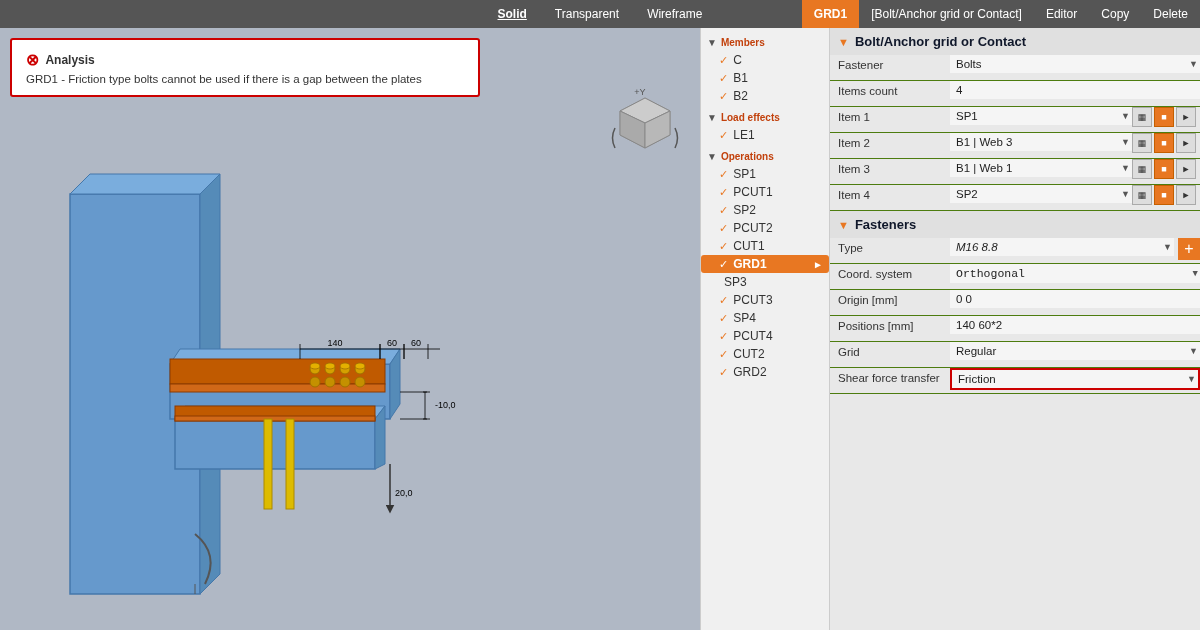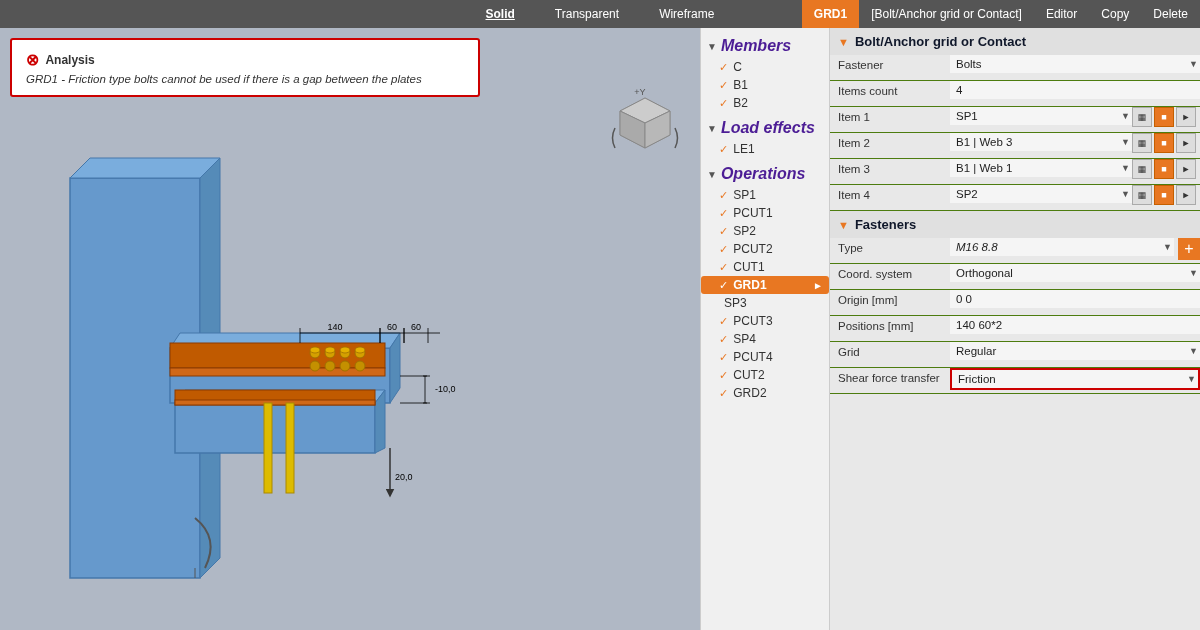--- a/index.html
+++ b/index.html
@@ -10,7 +10,7 @@
       width: 100%; height: 28px; background: #555; display: flex; align-items: center; justify-content: center;
       position: relative;
     }
-    .top-bar-views { display: flex; gap: 12px; }
+    .top-bar-views { display: flex; gap: 0; }
     .top-bar-view-btn {
       padding: 5px 14px; color: #fff; font-size: 12px; cursor: pointer; background: transparent;
     }

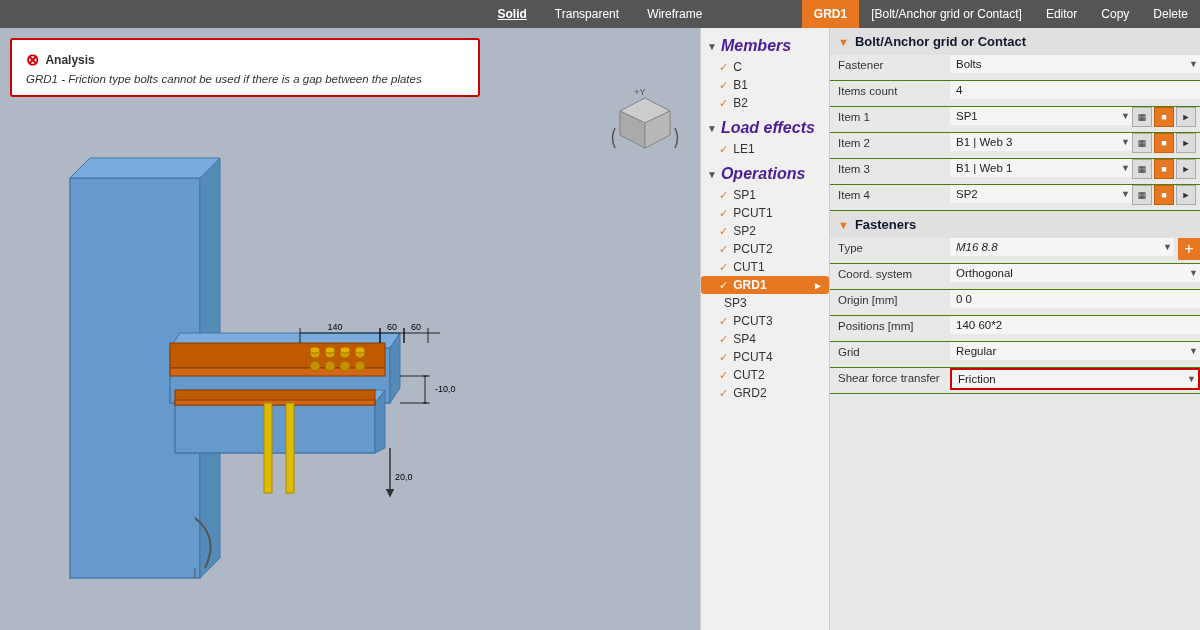--- a/index.html
+++ b/index.html
@@ -60,7 +60,7 @@
       display: flex; align-items: center; padding: 3px 6px; cursor: pointer;
     }
     .sidebar-arrow { color: #555; margin-right: 4px; font-size: 10px; }
-    .sidebar-group-label { font-size: 16px; font-weight: bold; color: #4c1d95; font-style: italic; }
+    .sidebar-group-label { font-size: 10px; font-weight: bold; color: #c2410c; }
     .sidebar-item {
       display: flex; align-items: center; padding: 2px 6px 2px 18px; cursor: pointer;
     }

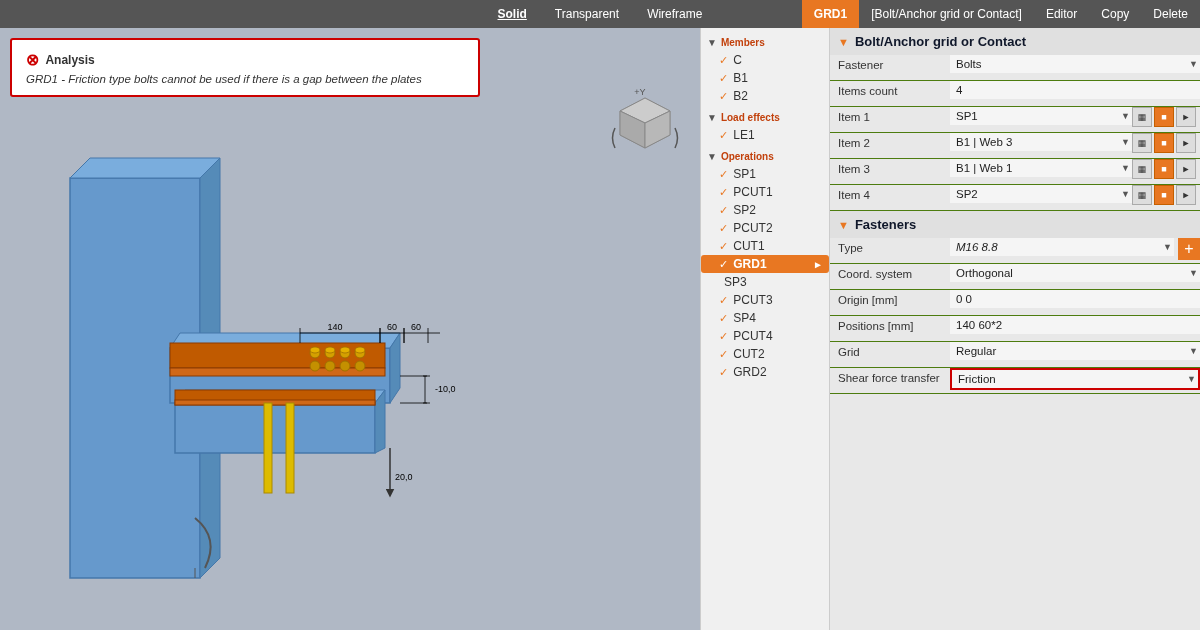--- a/index.html
+++ b/index.html
@@ -43,7 +43,7 @@
     }
     .analysis-title { display: flex; align-items: center; gap: 6px; font-weight: bold; color: #333; margin-bottom: 4px; }
     .analysis-icon { color: #cc0000; font-size: 16px; font-weight: bold; }
-    .analysis-text { color: #333; font-size: 11.5px; font-style: italic; }
+    .analysis-text { color: #333; font-size: 11.5px; }
 
     
     .cube-nav {

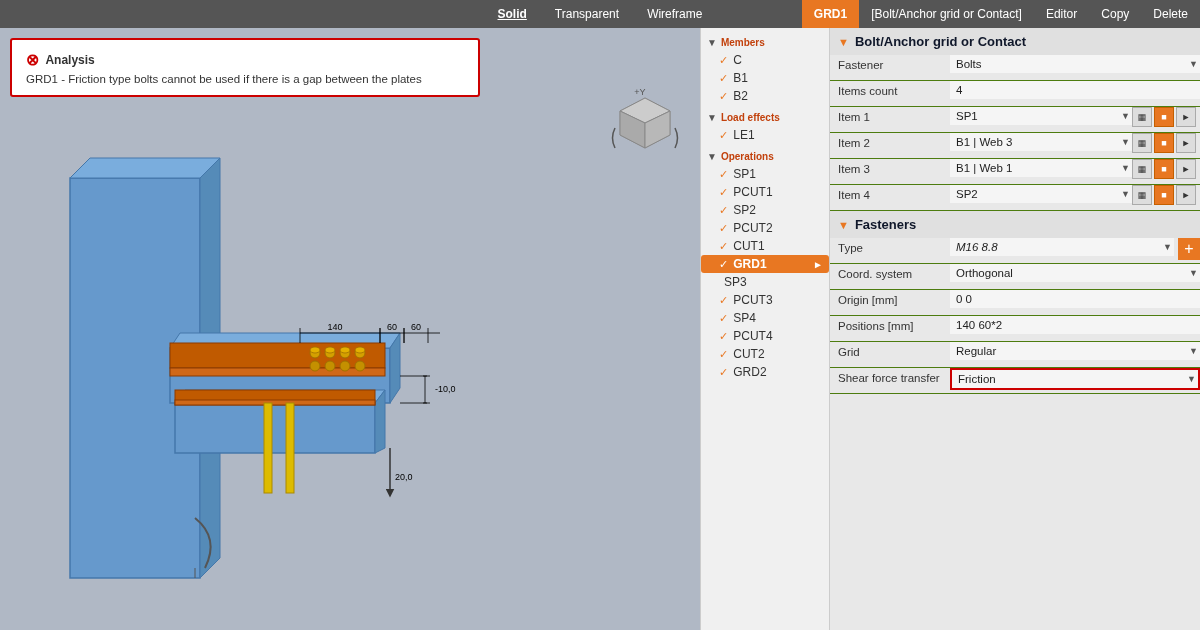--- a/index.html
+++ b/index.html
@@ -430,7 +430,7 @@
 
       <div class="prop-row">
         <div class="prop-label">Coord. system</div>
-        <div class="prop-value-cell" style="position:relative;">
+        <div class="prop-value-cell" style="position:relative;font-family:Liberation Mono, monospace;">
           <span class="prop-value">Orthogonal</span>
           <span class="prop-dropdown-arrow">▼</span>
         </div>

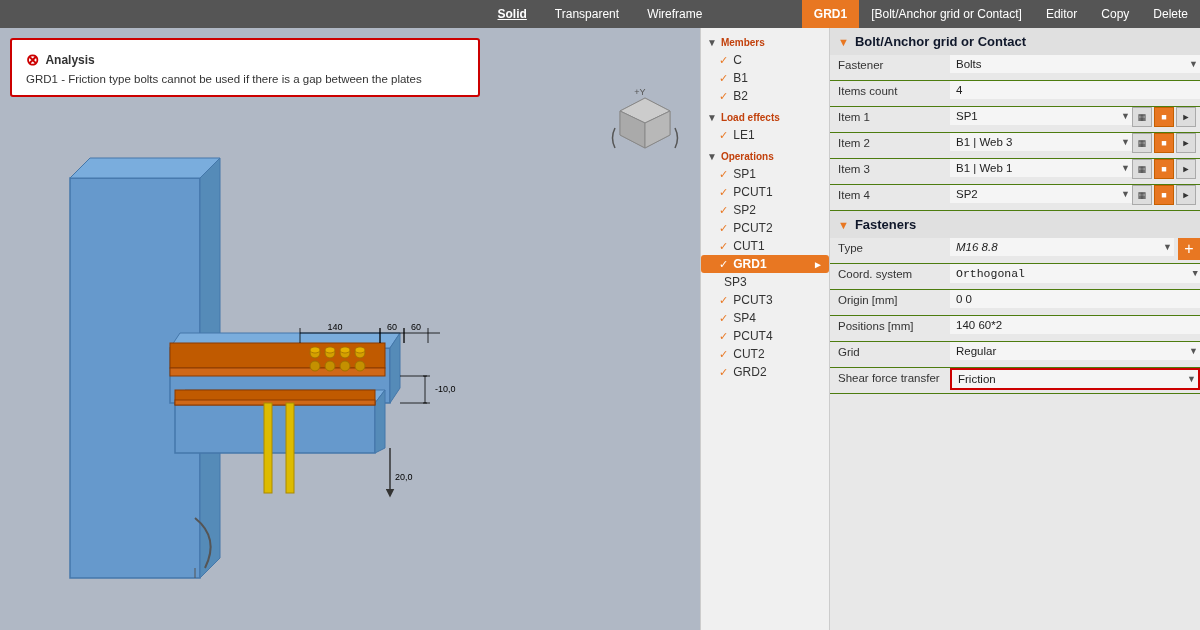--- a/index.html
+++ b/index.html
@@ -124,7 +124,7 @@
 
     
     .scene-container {
-      position: absolute; top: 120px; left: 20px; width: 560px; height: 460px;
+      position: absolute; top: 136px; left: 20px; width: 560px; height: 460px;
     }
   </style>
 </head>

